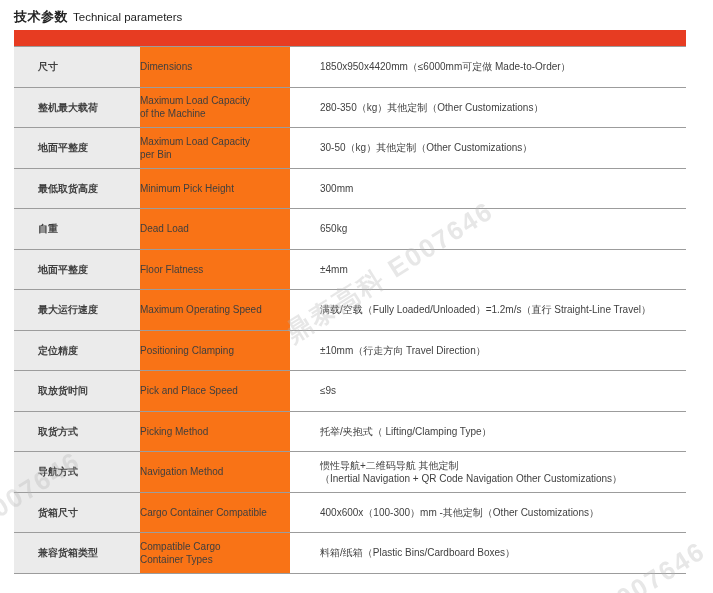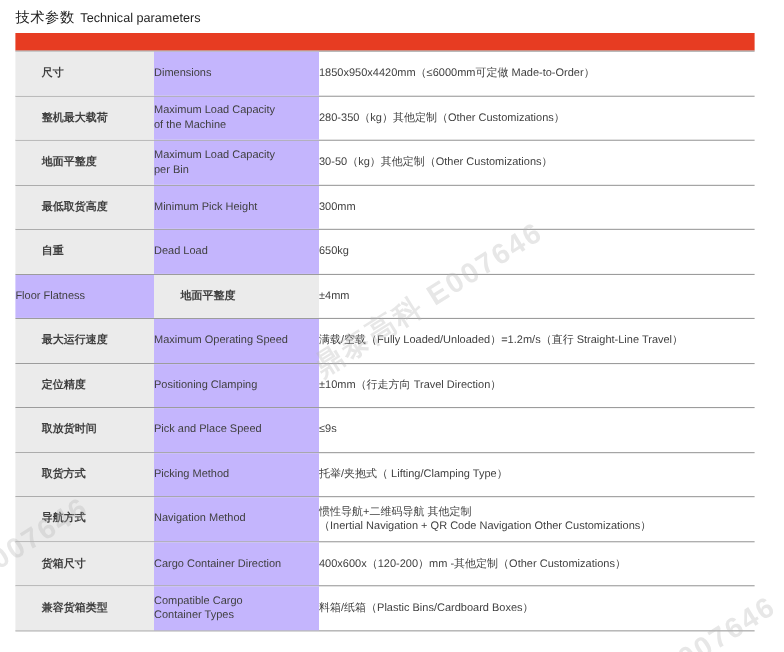--- a/index.html
+++ b/index.html
@@ -12,7 +12,7 @@
   .page { position:absolute; inset:0; overflow:hidden; }
 
   .title { position:absolute; left:14px; top:7px; color:#222222; white-space:nowrap; }
-  .title .zh { font-weight:400; font-size:13px; letter-spacing:0.5px; }
+  .title .zh { font-weight:700; font-size:13px; letter-spacing:0.5px; }
   .title .en { font-weight:400; font-size:11.5px; margin-left:5px; color:#1f1f1f; }
 
   .accent-bar {

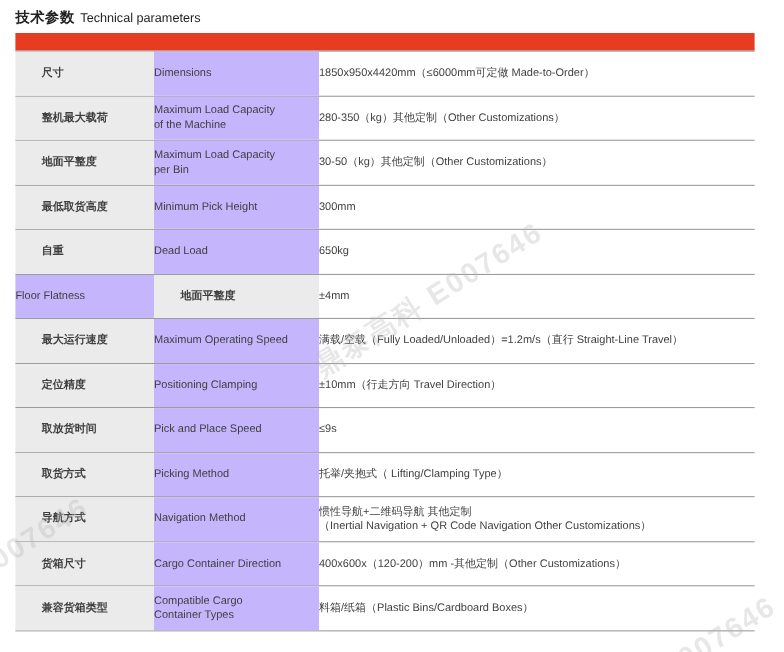--- a/index.html
+++ b/index.html
@@ -38,7 +38,7 @@
     line-height:1.3;
   }
   .c1 { background:#ebebeb; padding-left:24px; font-weight:600; }
-  .c2 { background:#c4b5fd; white-space:pre-line; }
+  .c2 { background:#f97316; white-space:pre-line; }
   .c3 { white-space:pre-line; }
 
   .watermark {

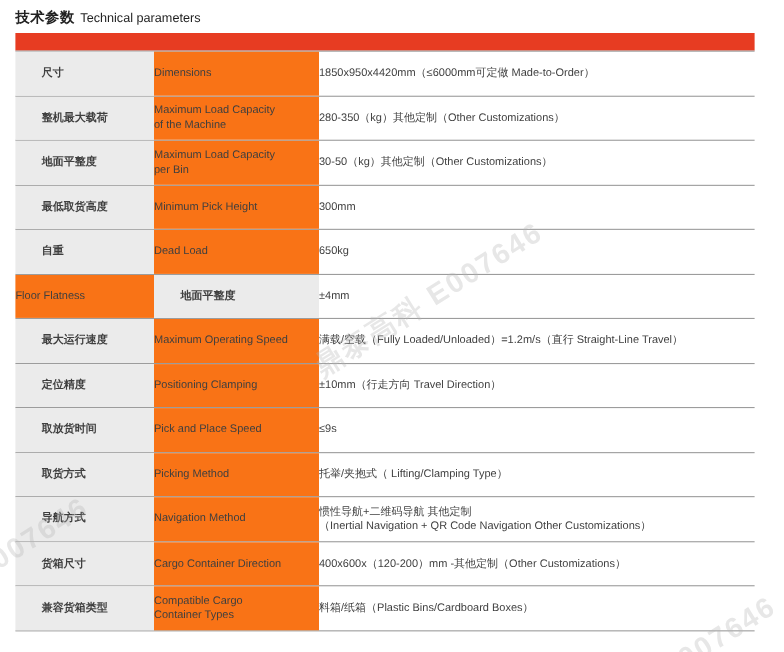--- a/index.html
+++ b/index.html
@@ -39,7 +39,7 @@
   }
   .c1 { background:#ebebeb; padding-left:24px; font-weight:600; }
   .c2 { background:#f97316; white-space:pre-line; }
-  .c3 { white-space:pre-line; }
+  .c3 { padding-left:30px; white-space:pre-line; }
 
   .watermark {
     position:absolute;

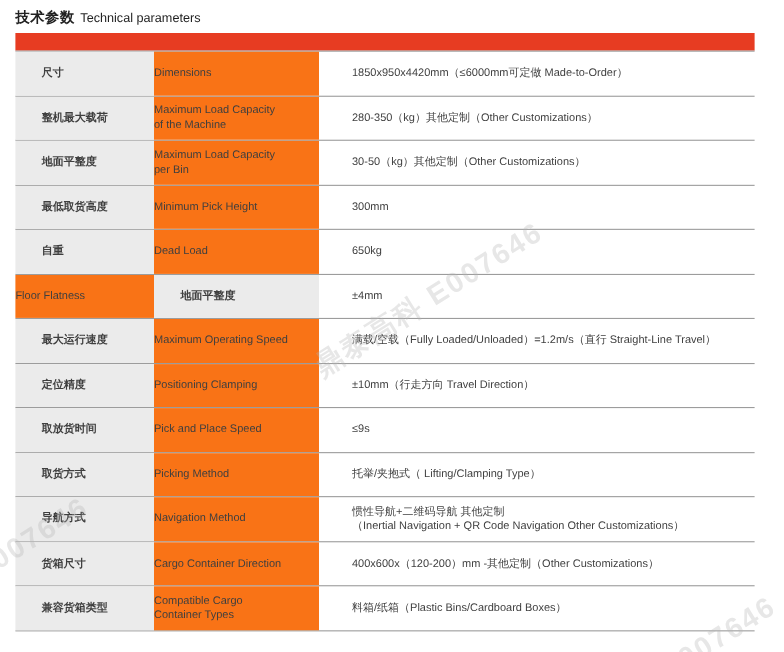--- a/index.html
+++ b/index.html
@@ -96,8 +96,8 @@
       <div class="cell c3">650kg</div>
     </div>
     <div class="row">
+      <div class="cell c1">地面平整度</div>
       <div class="cell c2">Floor Flatness</div>
-      <div class="cell c1">地面平整度</div>
       <div class="cell c3">±4mm</div>
     </div>
     <div class="row">

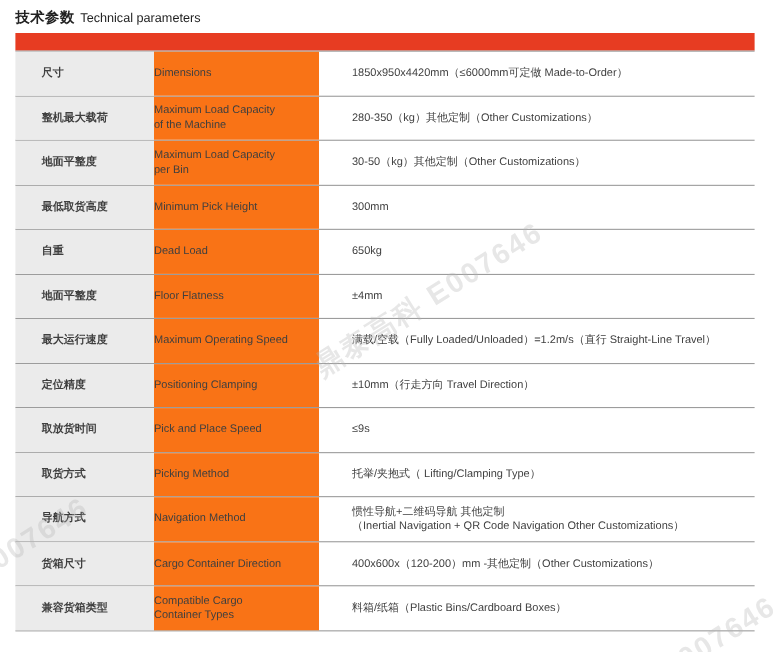--- a/index.html
+++ b/index.html
@@ -128,7 +128,7 @@
     </div>
     <div class="row">
       <div class="cell c1">货箱尺寸</div>
-      <div class="cell c2">Cargo Container Direction</div>
+      <div class="cell c2">Cargo Container Compatible</div>
       <div class="cell c3">400x600x（120-200）mm -其他定制（Other Customizations）</div>
     </div>
     <div class="row">

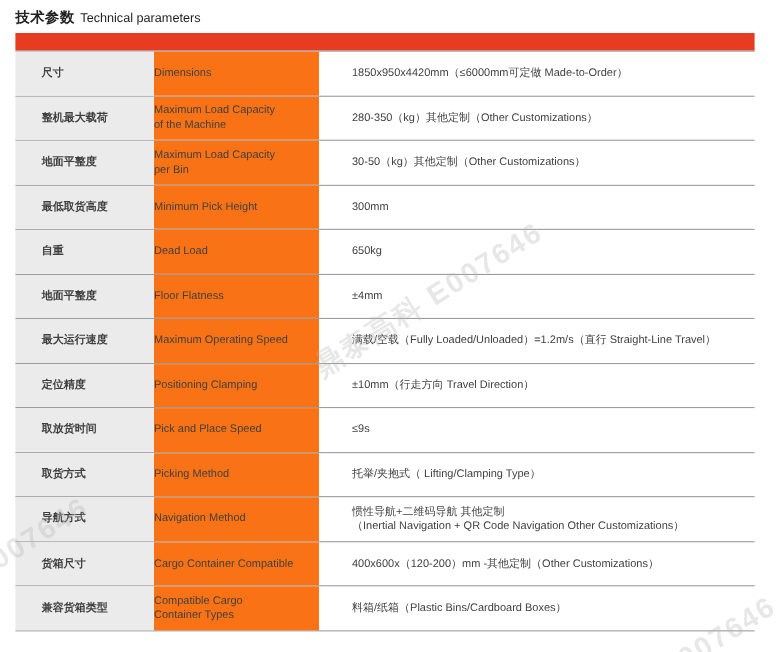--- a/index.html
+++ b/index.html
@@ -129,7 +129,7 @@
     <div class="row">
       <div class="cell c1">货箱尺寸</div>
       <div class="cell c2">Cargo Container Compatible</div>
-      <div class="cell c3">400x600x（120-200）mm -其他定制（Other Customizations）</div>
+      <div class="cell c3">400x600x（100-300）mm -其他定制（Other Customizations）</div>
     </div>
     <div class="row">
       <div class="cell c1">兼容货箱类型</div>

